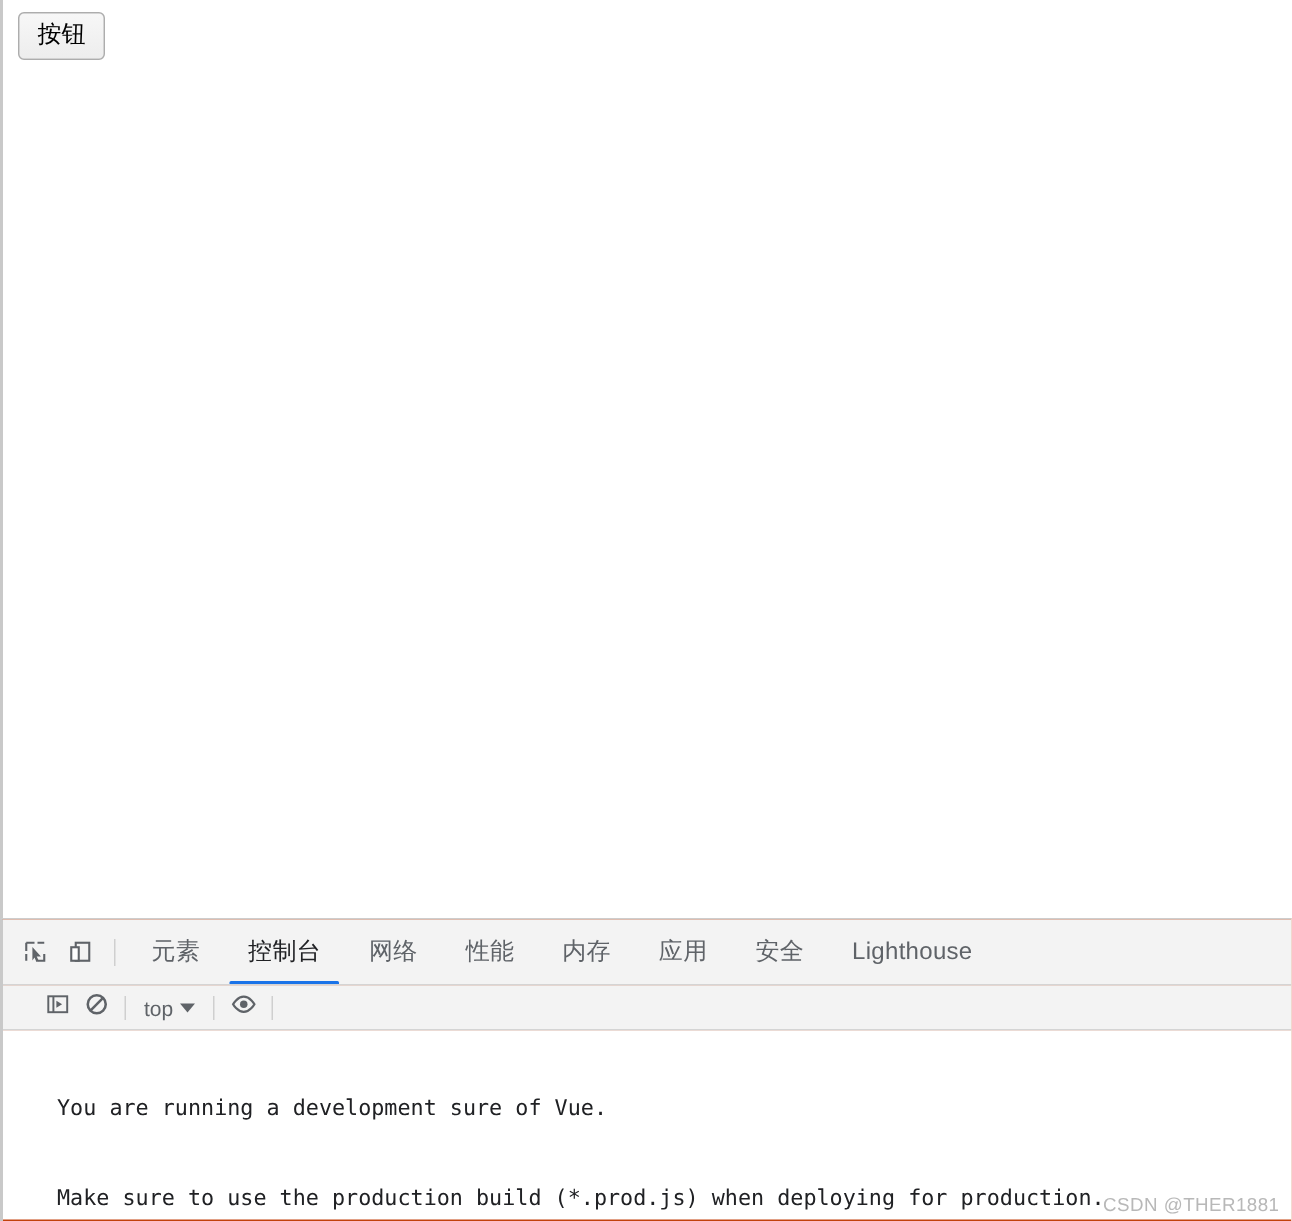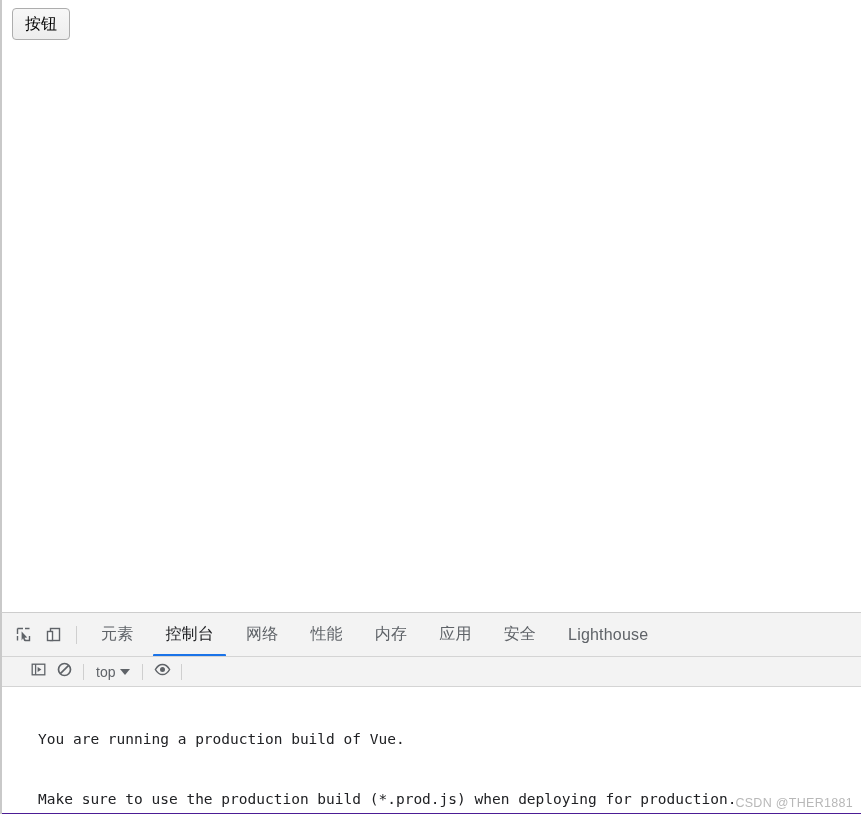--- a/index.html
+++ b/index.html
@@ -56,7 +56,7 @@
     top: 612px;
     width: 861px;
     height: 202px;
-    background: #4c1d95;
+    background: #c2410c;
     border-top: 1px solid #cdcdcd;
     border-left: 2px solid #c9c9c9;
   }

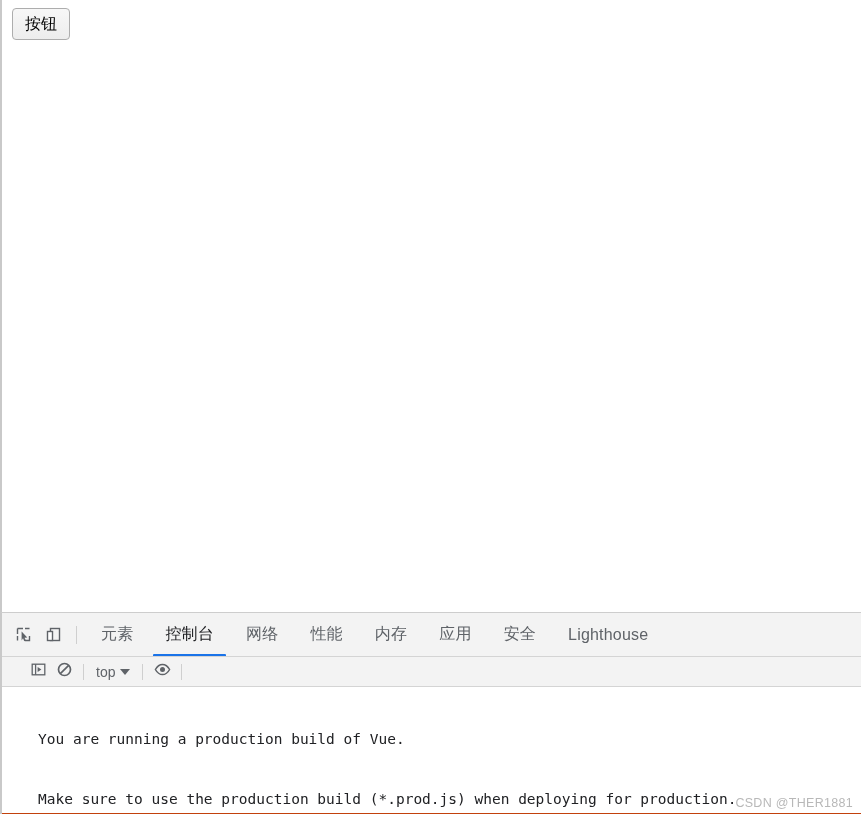--- a/index.html
+++ b/index.html
@@ -321,7 +321,7 @@
     <div class="console-list">
 
       <div class="console-row">
-        <span class="line">You are running a production build of Vue.</span>
+        <span class="line">You are running a development sure of Vue.</span>
         <span class="line">Make sure to use the production build (*.prod.js) when deploying for production.</span>
       </div>
 

